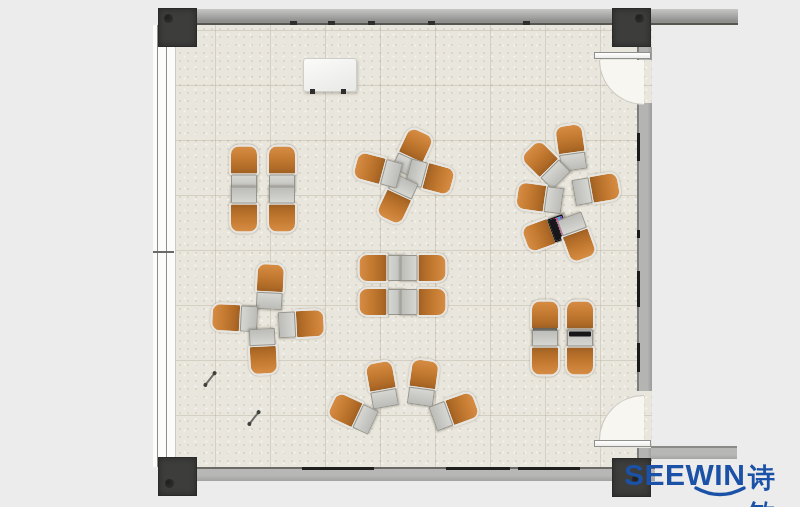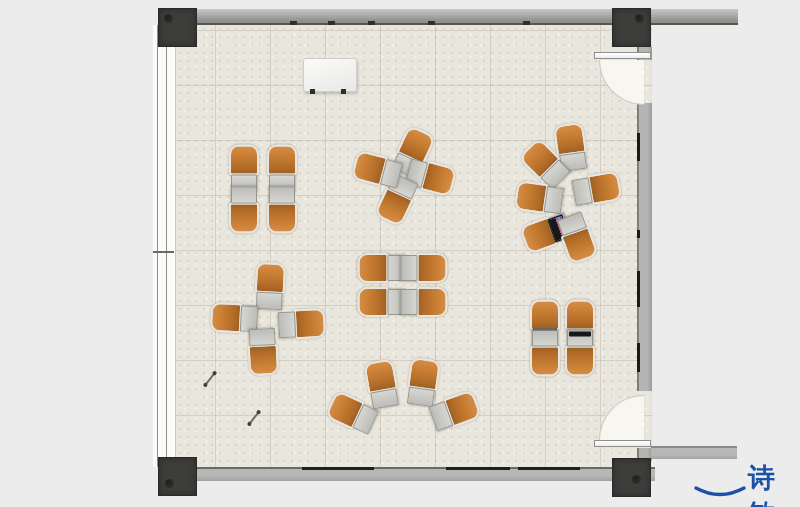--- a/index.html
+++ b/index.html
@@ -273,6 +273,7 @@
     </div>
 
   <div class="brand">
+    <span class="brand-en">SEEWIN</span>
     <svg class="brand-swoosh" width="56" height="13" viewBox="0 0 56 13">
       <path d="M4 2 Q28 15 52 2" fill="none" stroke="#1b52a8" stroke-width="3.4" stroke-linecap="round"></path>
     </svg>

